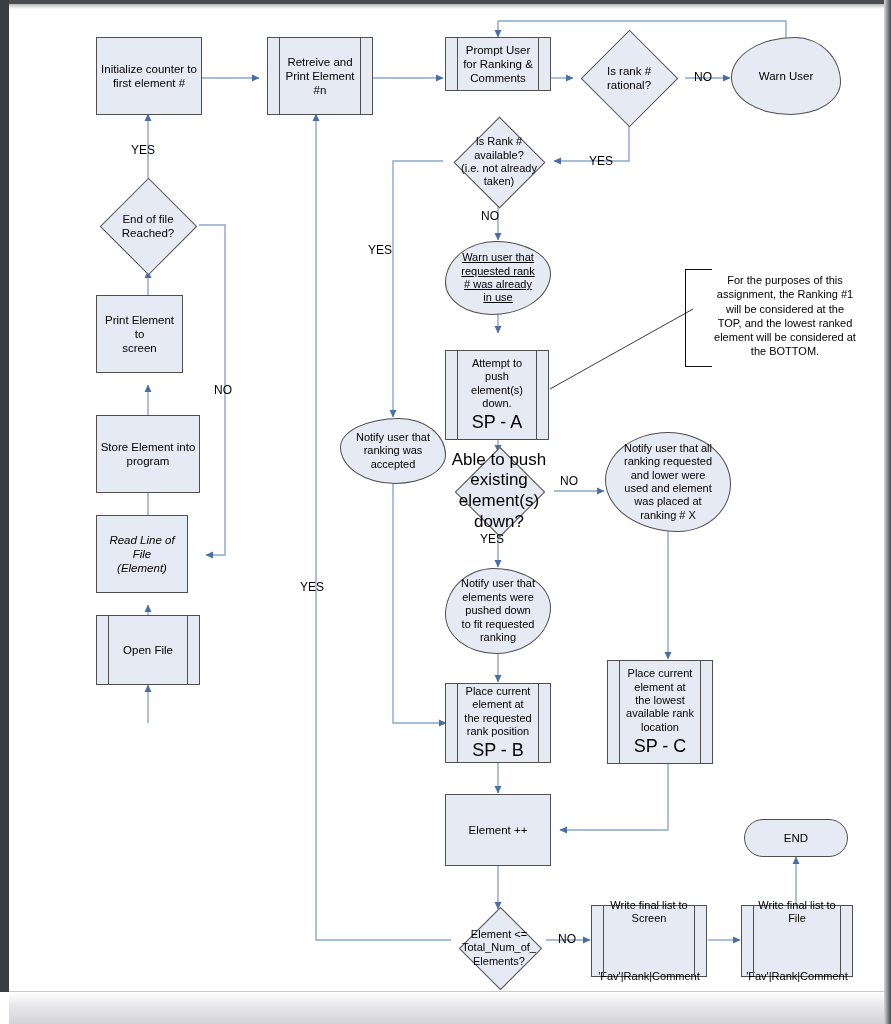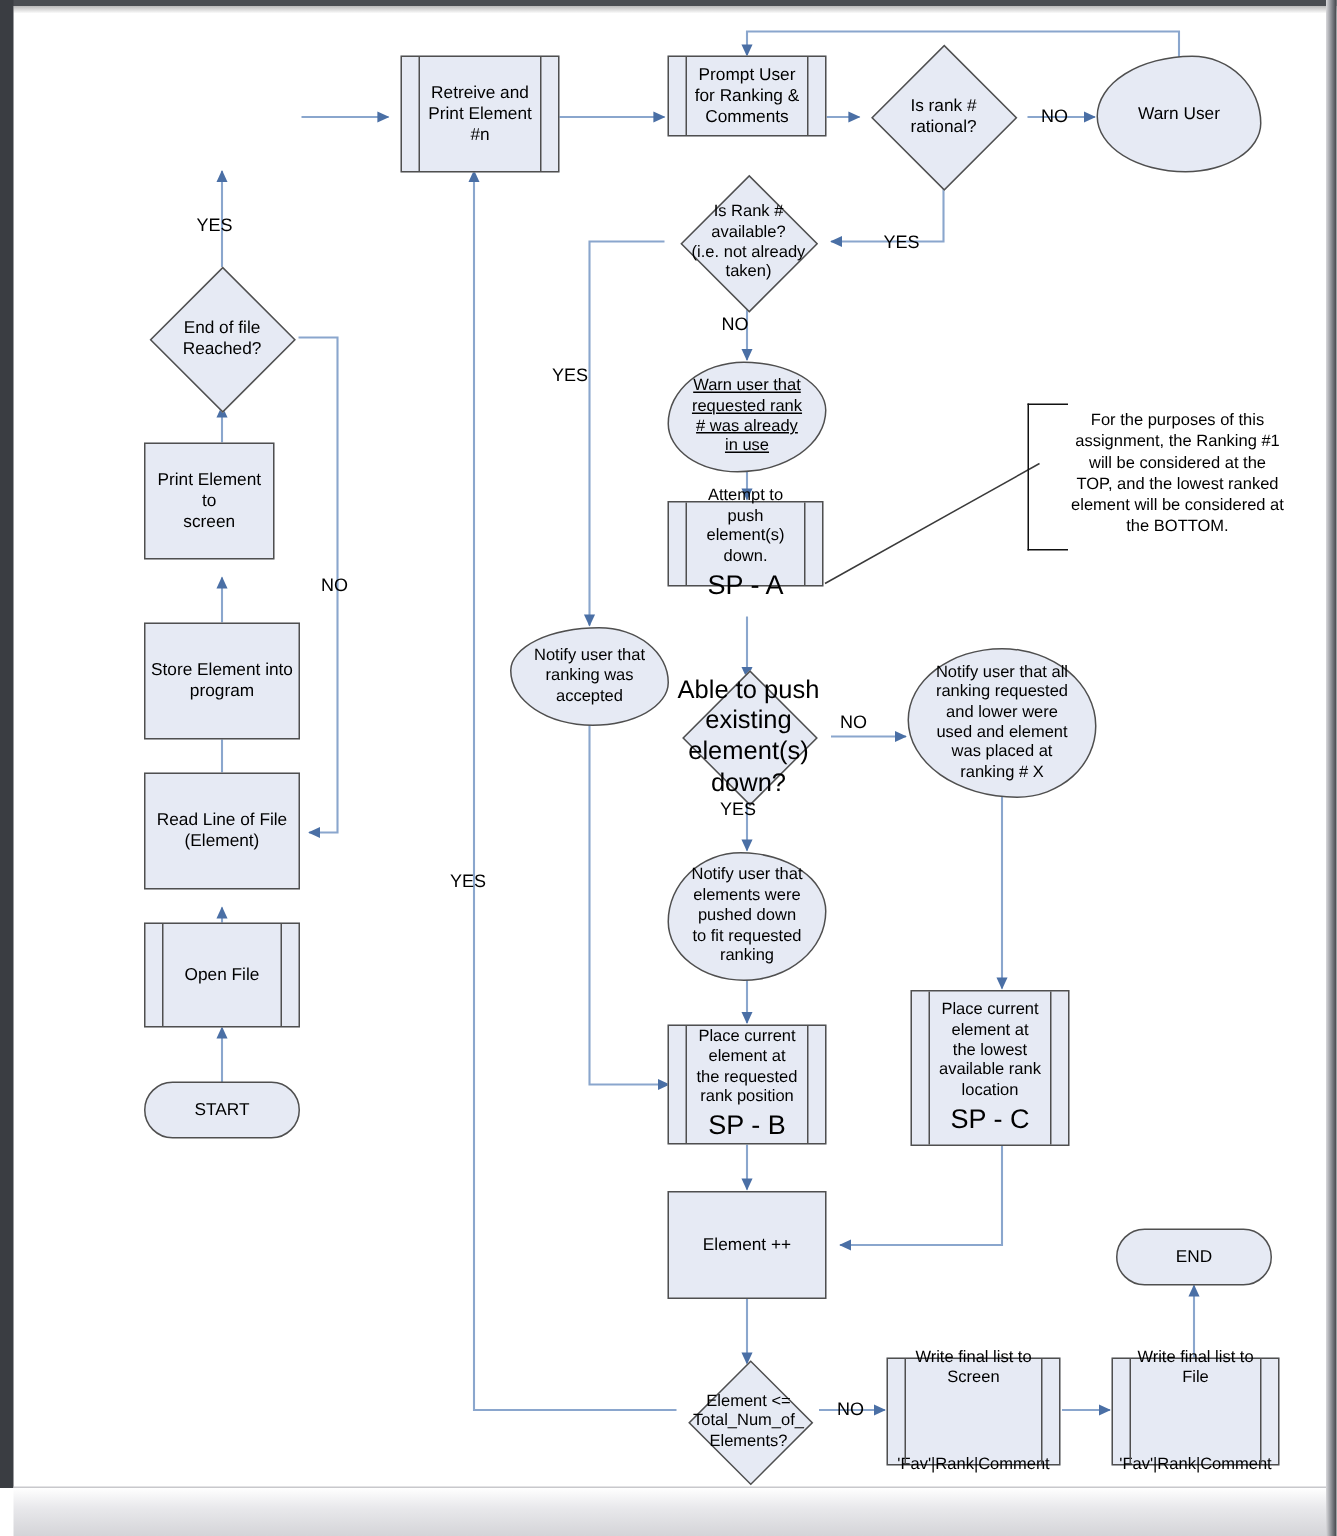--- a/index.html
+++ b/index.html
@@ -254,6 +254,12 @@
       </span>
     </div>
 
+    <div class="node proc" style="left:87px; top:28px; width:106px; height:78px;">
+      <span class="txt">
+        <span>Initialize counter to</span><br>
+        <span>first element #</span>
+      </span>
+    </div>
 
     <div class="node pdef" style="left:258px; top:28px; width:106px; height:78px;">
       <span class="txt">

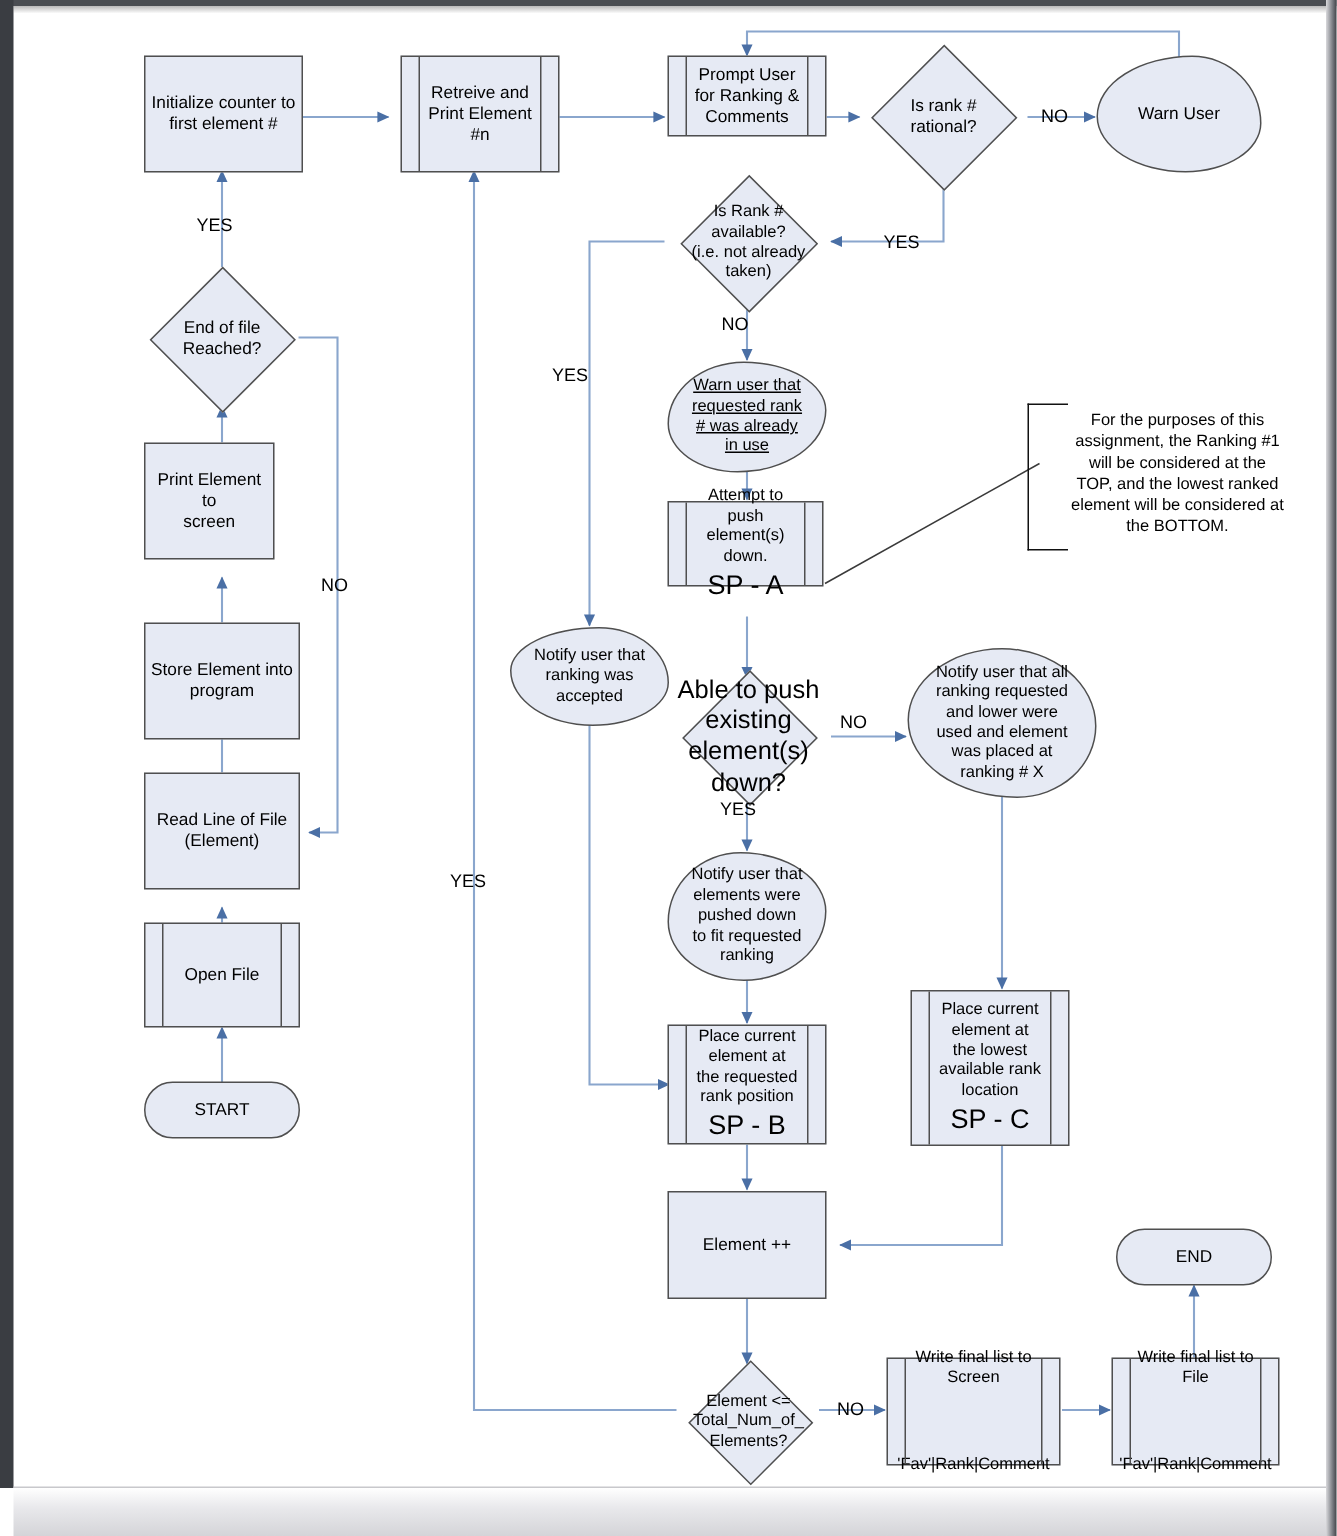--- a/index.html
+++ b/index.html
@@ -308,7 +308,7 @@
       </span>
     </div>
 
-    <div class="node pdef" style="left:436px; top:325px; width:104px; height:57px;">
+    <div class="node pdef" style="left:436px; top:341px; width:104px; height:90px;">
       <span class="txt" style="font-size:11px;">
         <span>Attempt to</span><br>
         <span>push</span><br>

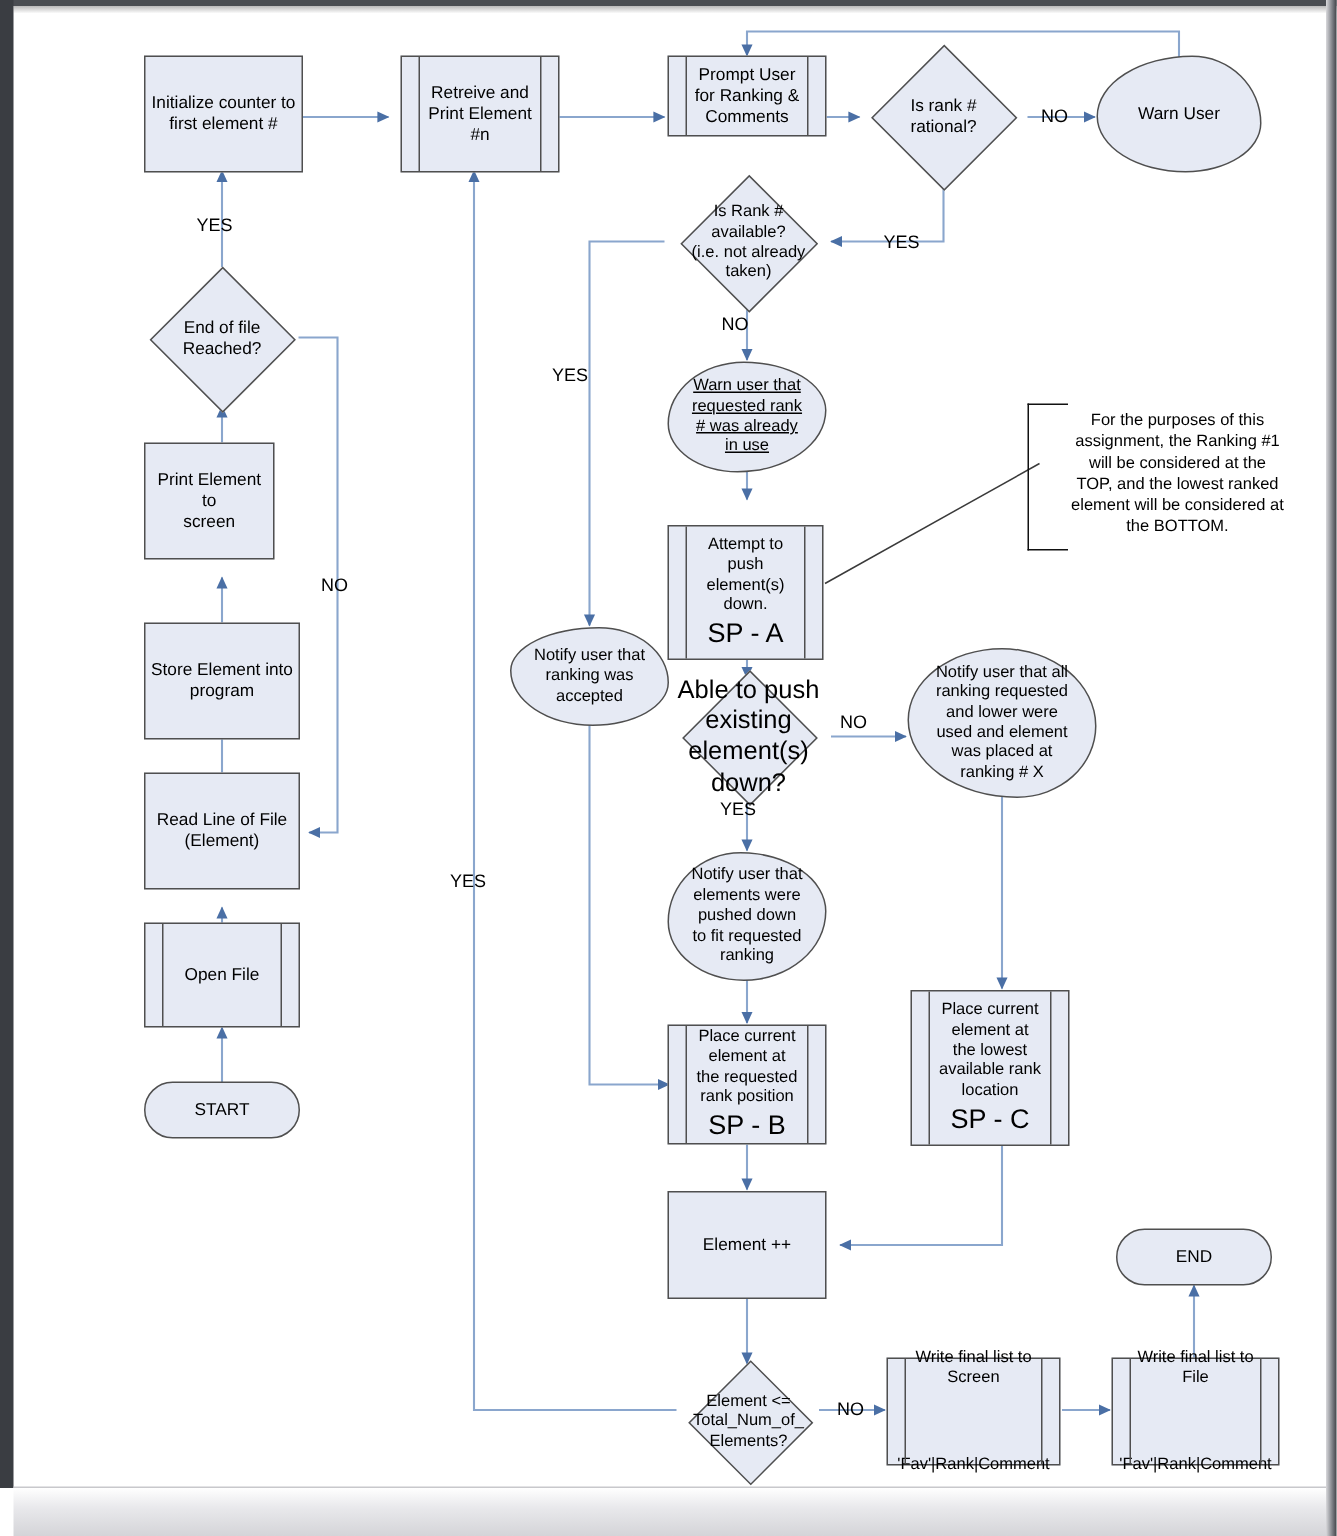--- a/index.html
+++ b/index.html
@@ -225,7 +225,7 @@
       <span class="txt">Open File</span>
     </div>
 
-    <div class="node proc" style="left:87px; top:506px; width:104px; height:78px;">
+    <div class="node proc" style="left:87px; top:506px; width:92px; height:78px;font-style:italic;">
       <span class="txt">
         <span>Read Line of File</span><br>
         <span>(Element)</span>

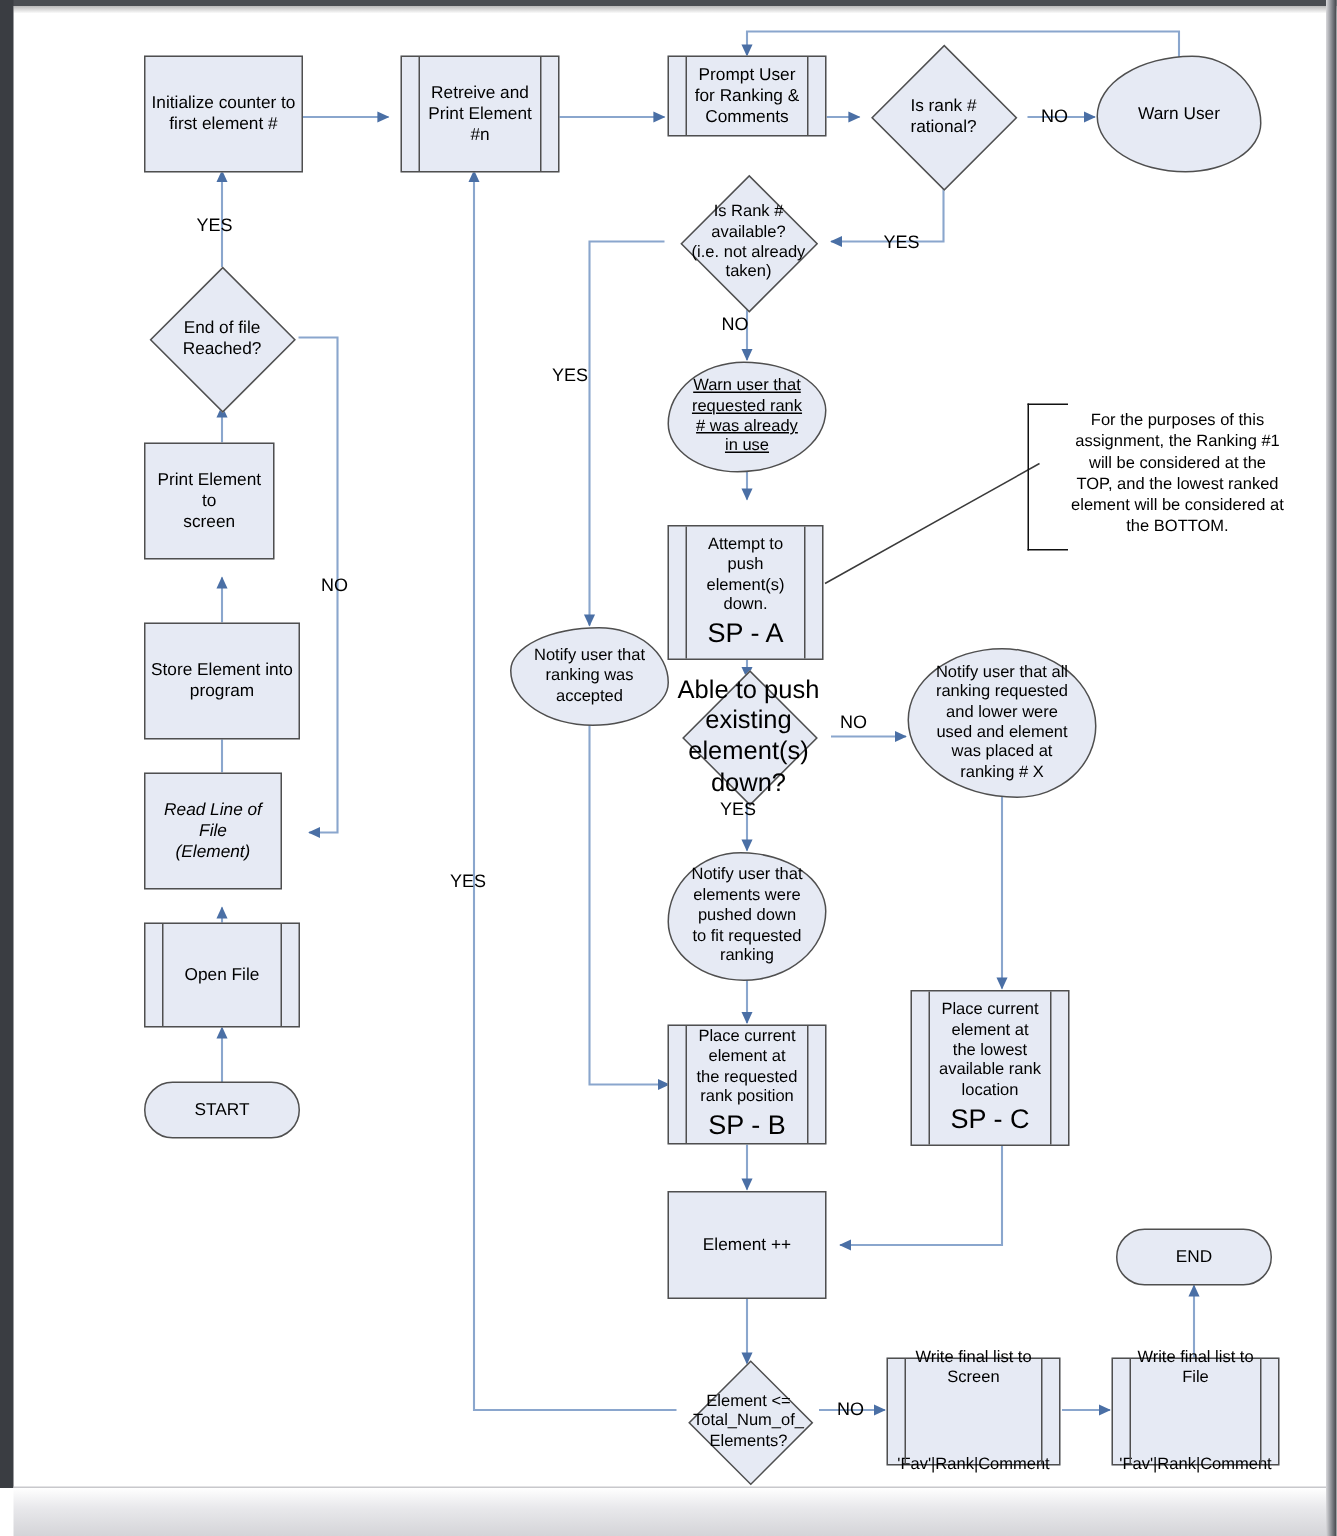--- a/index.html
+++ b/index.html
@@ -217,9 +217,6 @@
       <path d="M541,380 L684,300" stroke="#3a3a3a" stroke-width="1" fill="none"></path>
     </svg>
 
-    <div class="node term" style="left:87px; top:712px; width:104px; height:38px;">
-      <span class="txt">START</span>
-    </div>
 
     <div class="node pdef" style="left:87px; top:606px; width:104px; height:70px;">
       <span class="txt">Open File</span>

